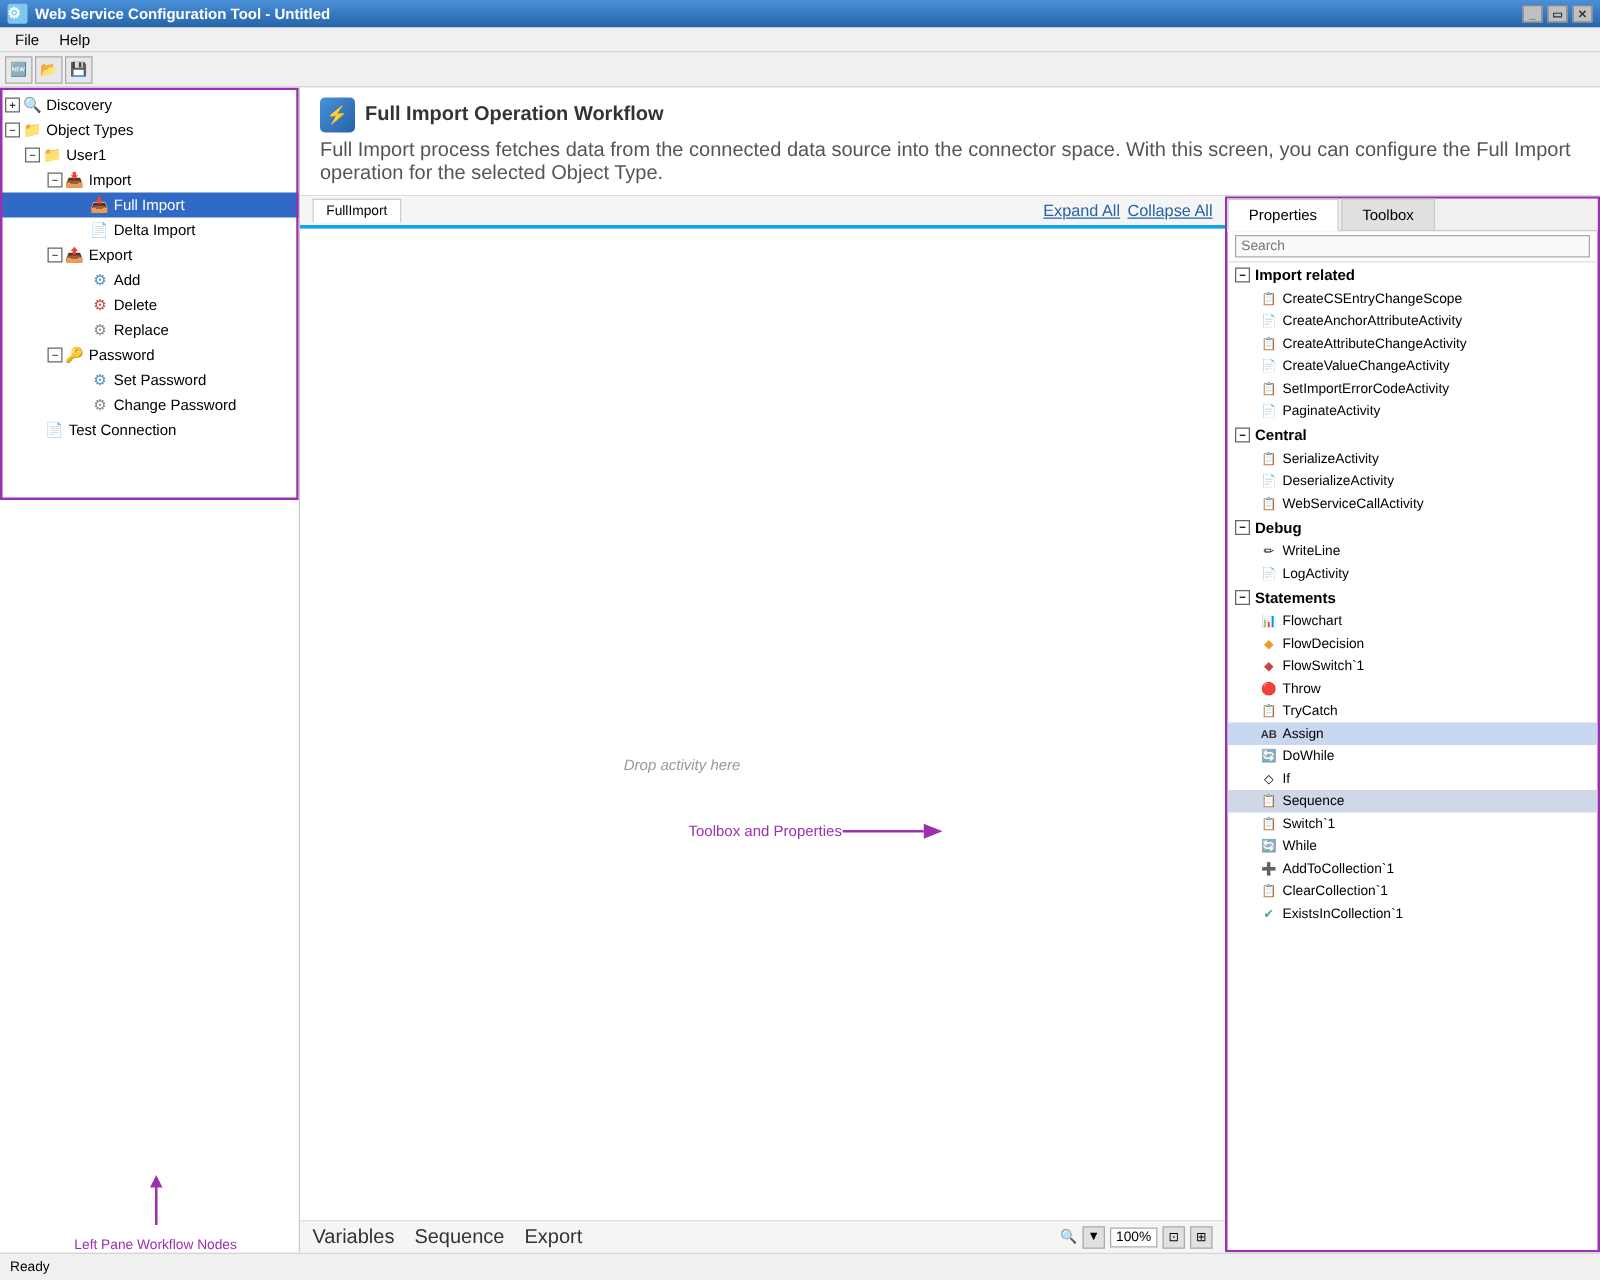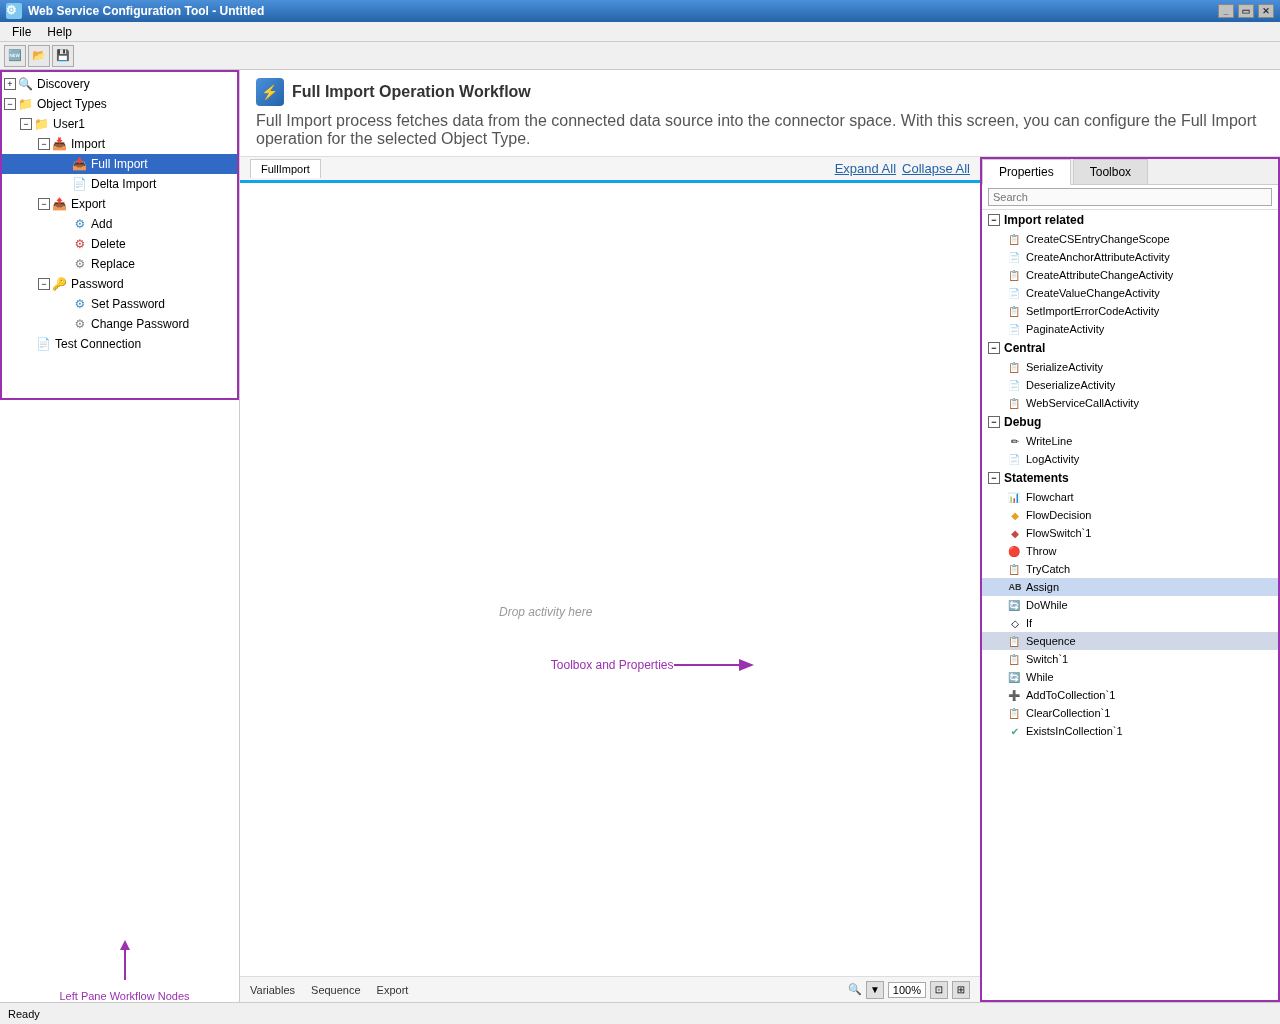--- a/index.html
+++ b/index.html
@@ -204,7 +204,7 @@
       padding: 0 10px;
       gap: 16px;
     }
-    .bottom-tab { font-size: 11px; cursor: pointer; color: #333; }
+    .bottom-tab { font-size: 16px; cursor: pointer; color: #333; }
     .zoom-controls { margin-left: auto; display: flex; align-items: center; gap: 4px; }
     .zoom-btn { width: 18px; height: 18px; background: #e0e0e0; border: 1px solid #aaa; display: flex; align-items: center; justify-content: center; cursor: pointer; font-size: 10px; }
     .zoom-val { font-size: 11px; padding: 1px 4px; background: white; border: 1px solid #aaa; min-width: 36px; text-align: center; }

